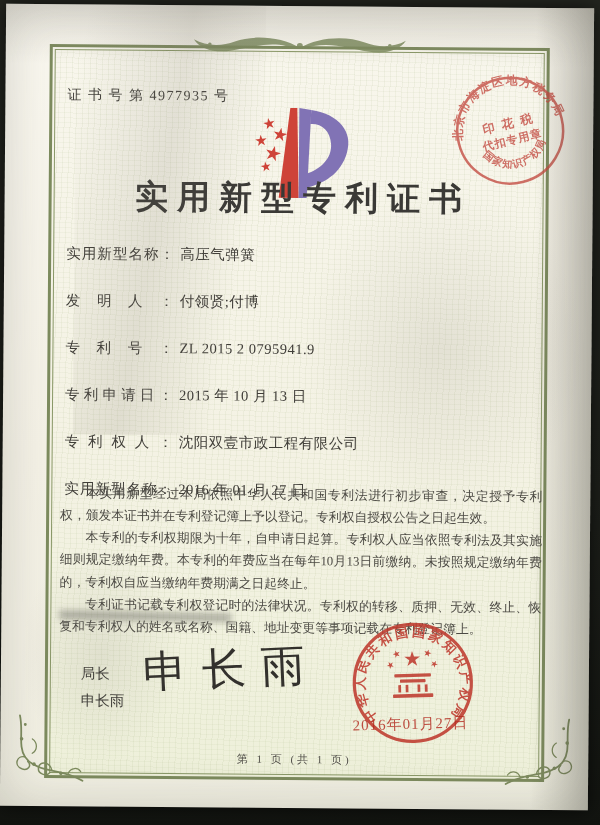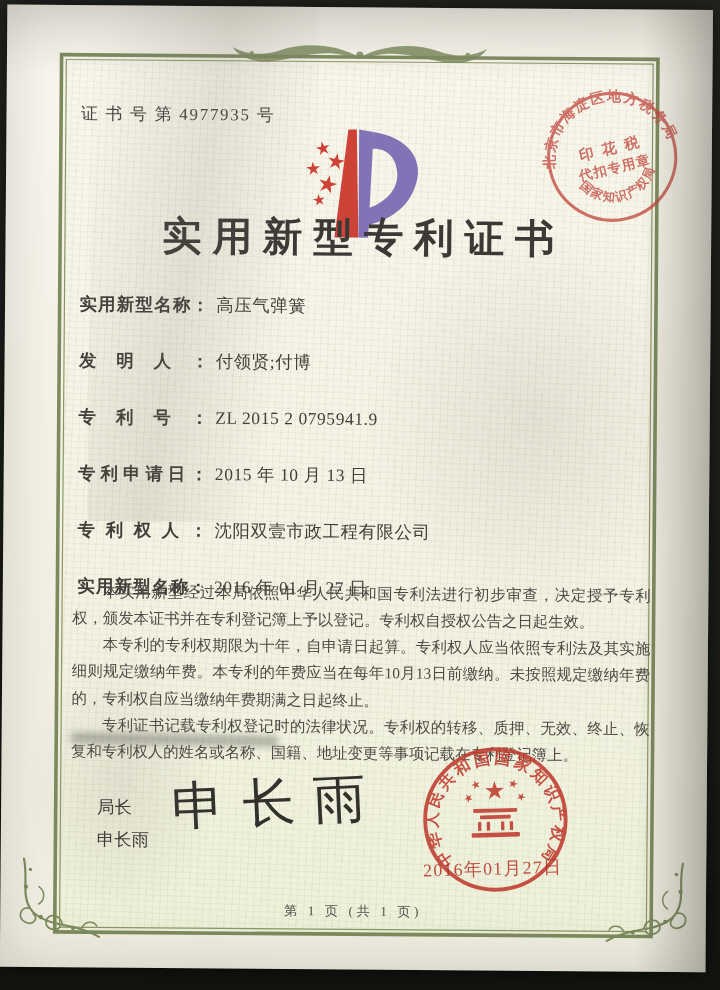--- a/index.html
+++ b/index.html
@@ -43,7 +43,7 @@
   }
   .fields{position:absolute;left:62px;top:240px;width:470px;}
   .field-row{margin-bottom:28px;font-size:14.5px;color:#403e39;white-space:nowrap;}
-  .flabel{display:inline-block;width:108px;text-align:justify;text-align-last:justify;font-weight:bold;}
+  .flabel{display:inline-block;width:108px;text-align:justify;text-align-last:justify;}
   .fvalue{margin-left:6px;letter-spacing:.5px;}
 
   .body-text{

